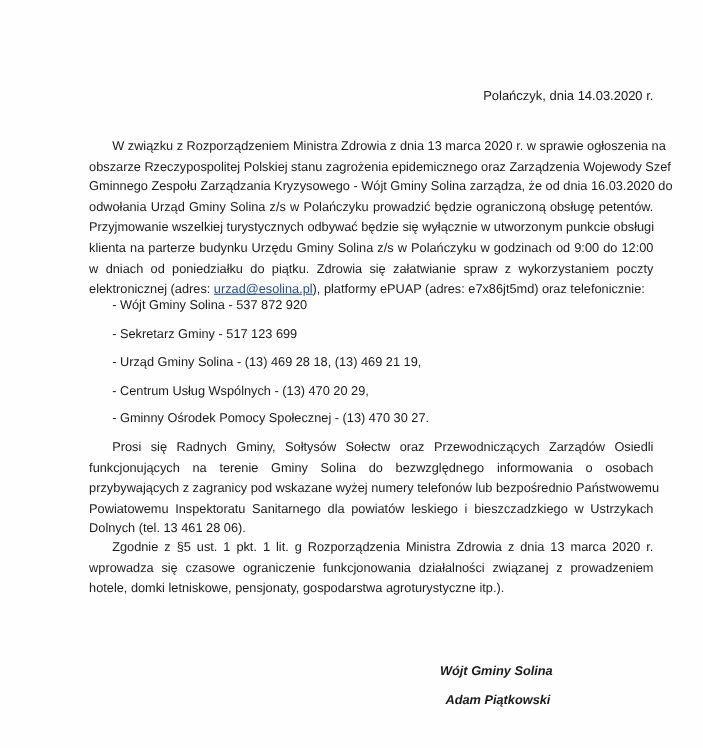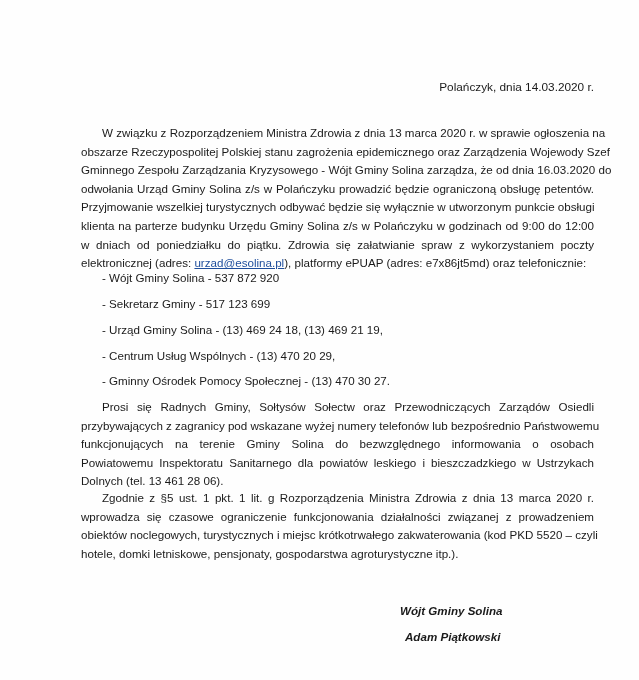--- a/index.html
+++ b/index.html
@@ -37,7 +37,7 @@
   <div class="list">
     <div class="item" style="top:271px;text-align:right;">- Wójt Gminy Solina - 537 872 920</div>
     <div class="item" style="top:297px;">- Sekretarz Gminy - 517 123 699</div>
-    <div class="item" style="top:323px;">- Urząd Gminy Solina -  (13) 469 24 18, (13) 469 21 19,</div>
+    <div class="item" style="top:323px;">- Urząd Gminy Solina -  (13) 469 28 18, (13) 469 21 19,</div>
     <div class="item" style="top:349px;">- Centrum Usług Wspólnych - (13) 470 20 29,</div>
     <div class="item" style="top:374px;">- Gminny Ośrodek Pomocy Społecznej - (13) 470 30 27.</div>
   </div>

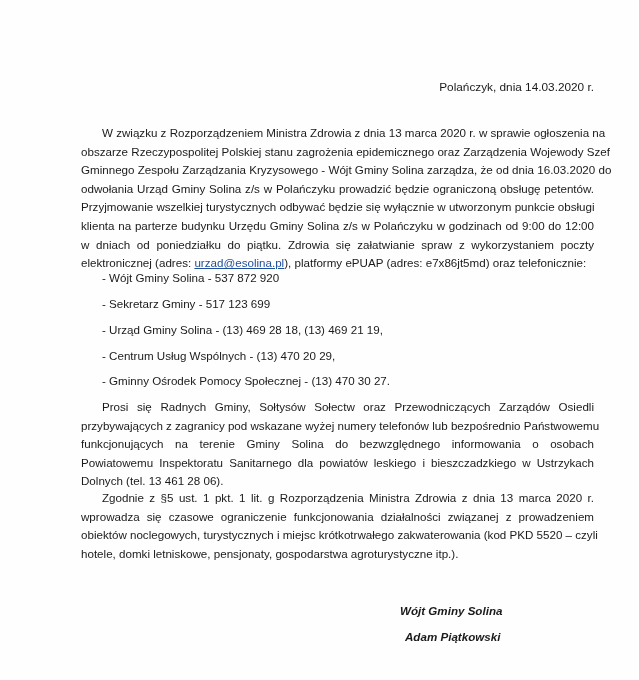--- a/index.html
+++ b/index.html
@@ -44,8 +44,8 @@
 
   <div class="para" style="top:398px;">
     <span class="line indent">Prosi się Radnych Gminy, Sołtysów Sołectw oraz Przewodniczących Zarządów Osiedli</span>
+    <span class="line">funkcjonujących na terenie Gminy Solina do bezwzględnego informowania o osobach</span>
     <span class="line">przybywających z zagranicy pod wskazane wyżej numery telefonów lub bezpośrednio Państwowemu</span>
-    <span class="line">funkcjonujących na terenie Gminy Solina do bezwzględnego informowania o osobach</span>
     <span class="line">Powiatowemu Inspektoratu Sanitarnego dla powiatów leskiego i bieszczadzkiego w Ustrzykach</span>
     <span class="line last">Dolnych (tel. 13 461 28 06).</span>
   </div>

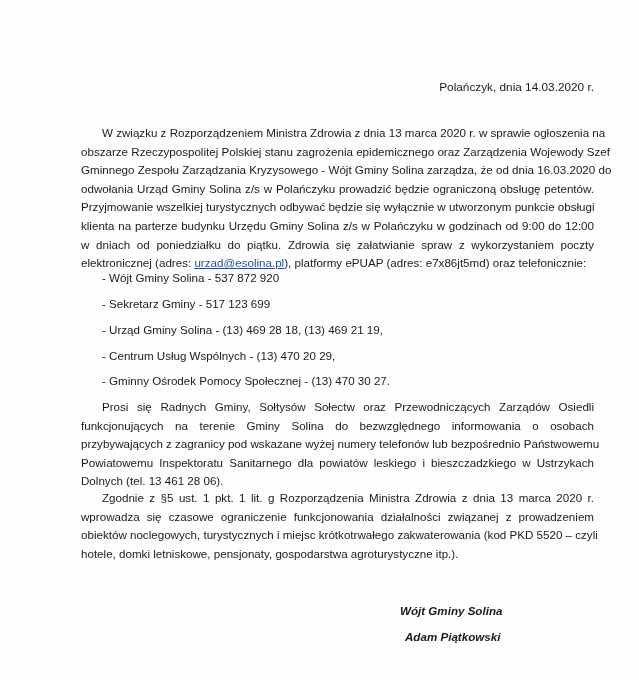--- a/index.html
+++ b/index.html
@@ -53,7 +53,6 @@
   <div class="para" style="top:489px;">
     <span class="line indent">Zgodnie z §5 ust. 1 pkt. 1 lit. g Rozporządzenia Ministra Zdrowia z dnia 13 marca 2020 r.</span>
     <span class="line">wprowadza się czasowe ograniczenie funkcjonowania działalności związanej z prowadzeniem</span>
-    <span class="line">obiektów noclegowych, turystycznych i miejsc krótkotrwałego zakwaterowania (kod PKD 5520 – czyli</span>
     <span class="line last">hotele, domki letniskowe, pensjonaty, gospodarstwa agroturystyczne itp.).</span>
   </div>
 

